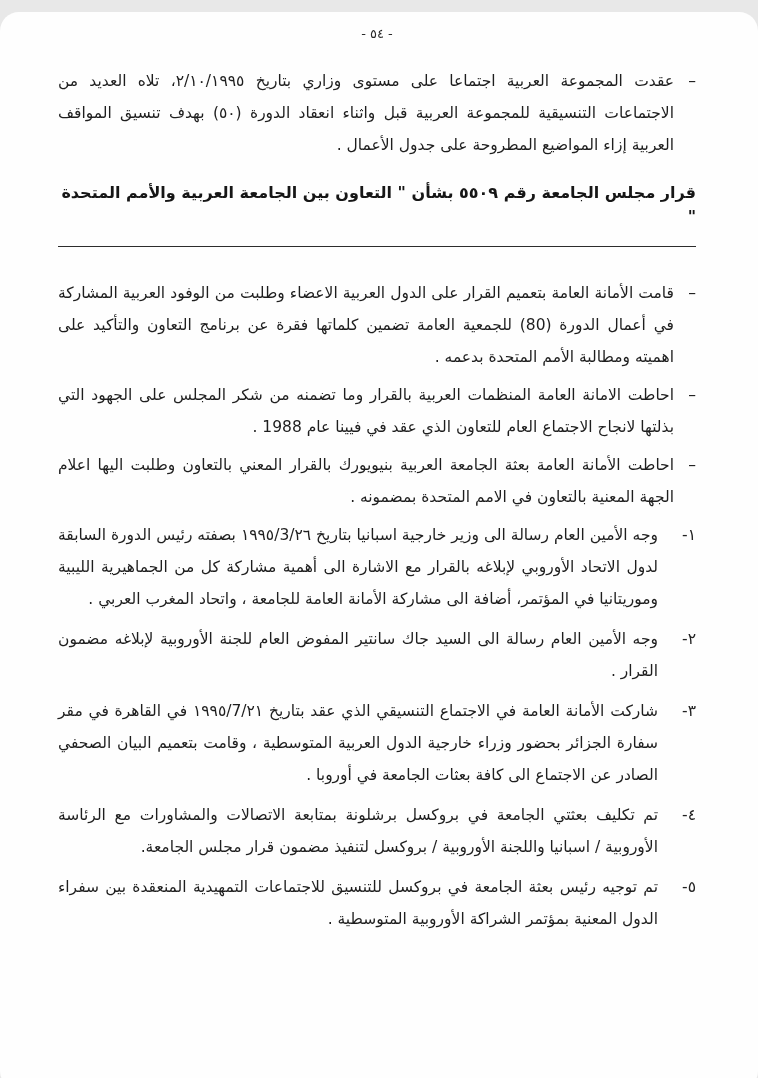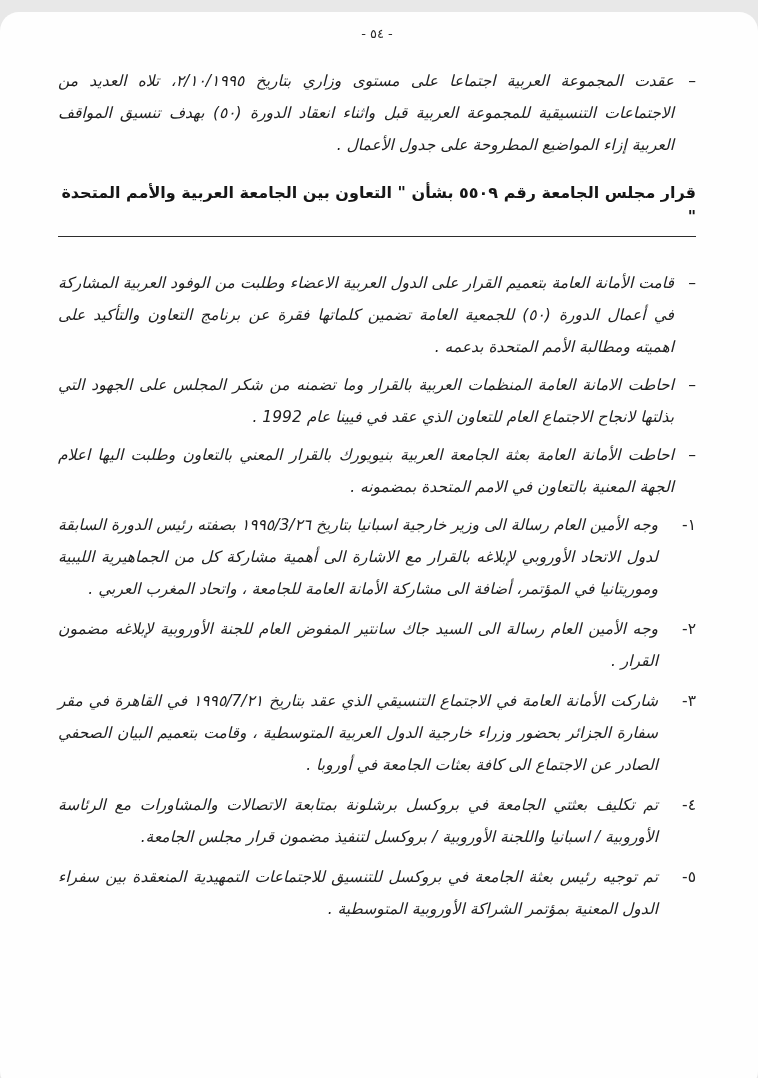--- a/index.html
+++ b/index.html
@@ -45,7 +45,6 @@
     flex: 1 1 auto;
     text-align: justify;
     line-height: 32px;
-    font-style: italic;
   }
   .intro { margin-bottom: 0; }
   .heading {

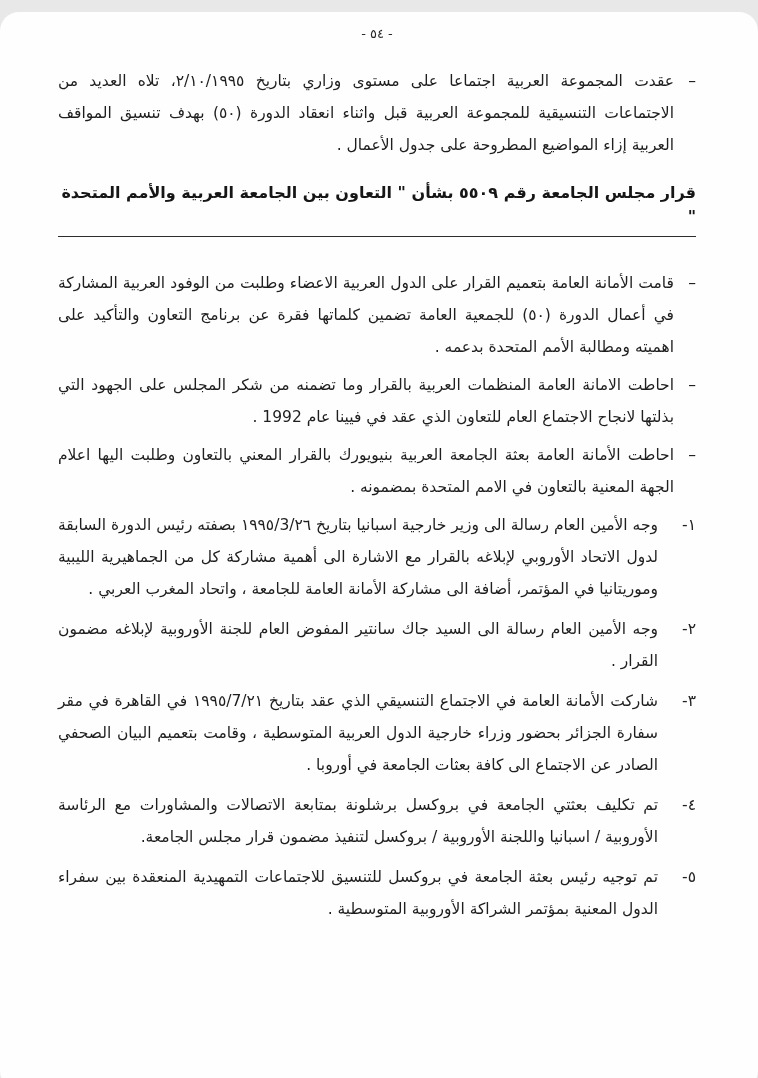--- a/index.html
+++ b/index.html
@@ -51,7 +51,7 @@
     font-size: 16px;
     font-weight: bold;
     margin: 0;
-    padding-bottom: 7px;
+    padding-bottom: 17px;
     border-bottom: 1.5px solid #2c2c2c;
     line-height: 24px;
     color: #161616;

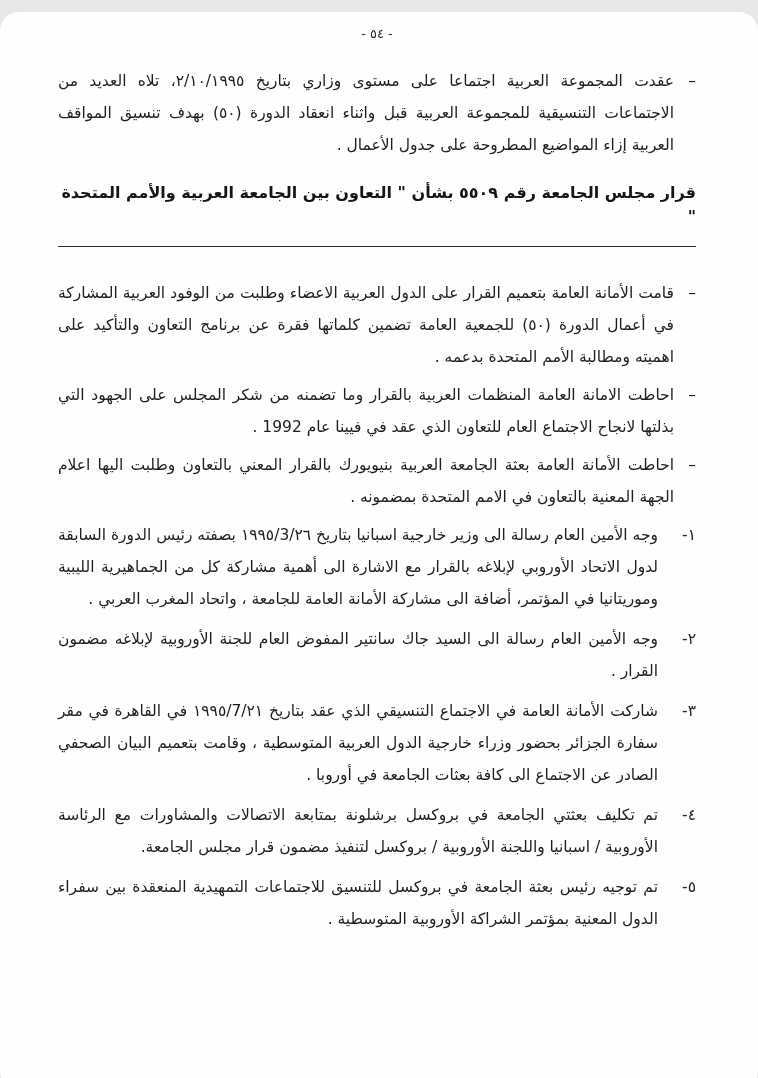--- a/index.html
+++ b/index.html
@@ -78,7 +78,7 @@
   <div class="list list-1">
     <div class="item">
       <span class="marker bullet-marker">–</span>
-      <div class="text">قامت الأمانة العامة بتعميم القرار على الدول العربية الاعضاء وطلبت من الوفود العربية المشاركة في أعمال الدورة (٥٠) للجمعية العامة تضمين كلماتها فقرة عن برنامج التعاون والتأكيد على اهميته ومطالبة الأمم المتحدة بدعمه .</div>
+      <div class="text">قامت الأمانة العامة بتعميم القرار على الدول العربية الاعضاء وطلبت من الوفود العربية المشاركة في أعمال الدورة (80) للجمعية العامة تضمين كلماتها فقرة عن برنامج التعاون والتأكيد على اهميته ومطالبة الأمم المتحدة بدعمه .</div>
     </div>
     <div class="item">
       <span class="marker bullet-marker">–</span>

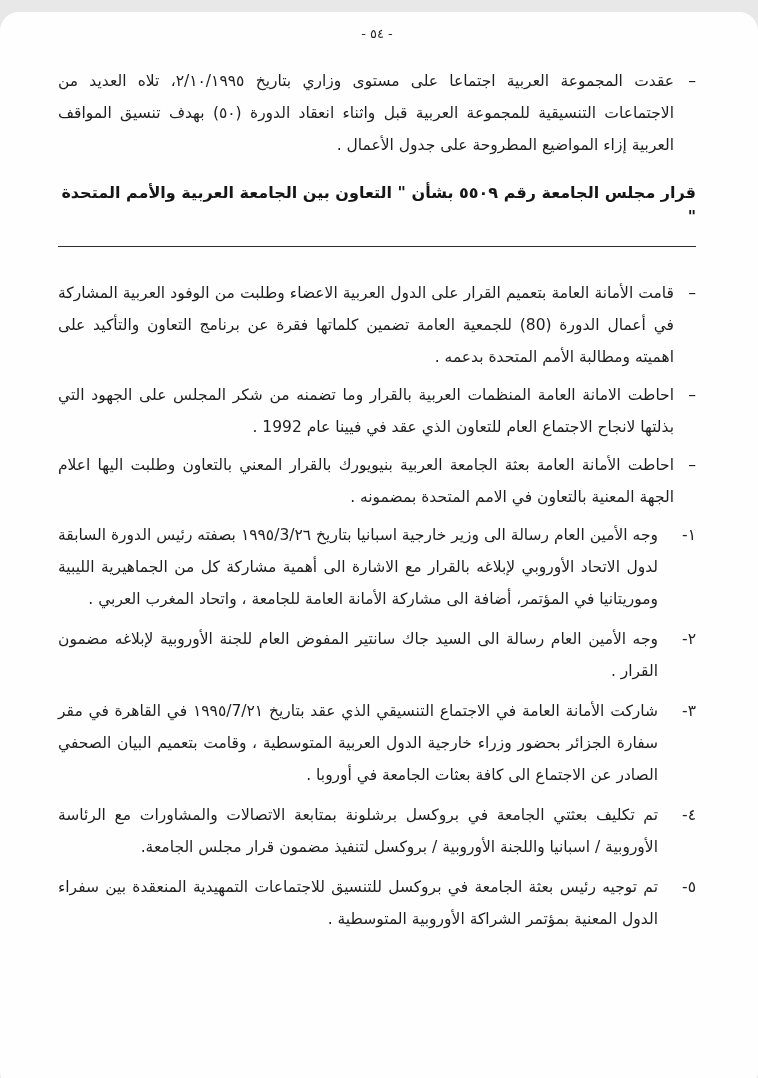--- a/index.html
+++ b/index.html
@@ -82,7 +82,7 @@
     </div>
     <div class="item">
       <span class="marker bullet-marker">–</span>
-      <div class="text">احاطت الامانة العامة المنظمات العربية بالقرار وما تضمنه من شكر المجلس على الجهود التي بذلتها لانجاح الاجتماع العام للتعاون الذي عقد في فيينا عام 1992 .</div>
+      <div class="text">احاطت الامانة العامة المنظمات العربية بالقرار وما تضمنه من شكر المجلس على الجهود التي بذلتها لانجاح الاجتماع العام للتعاون الذي عقد في فيينا عام 1988 .</div>
     </div>
     <div class="item">
       <span class="marker bullet-marker">–</span>

